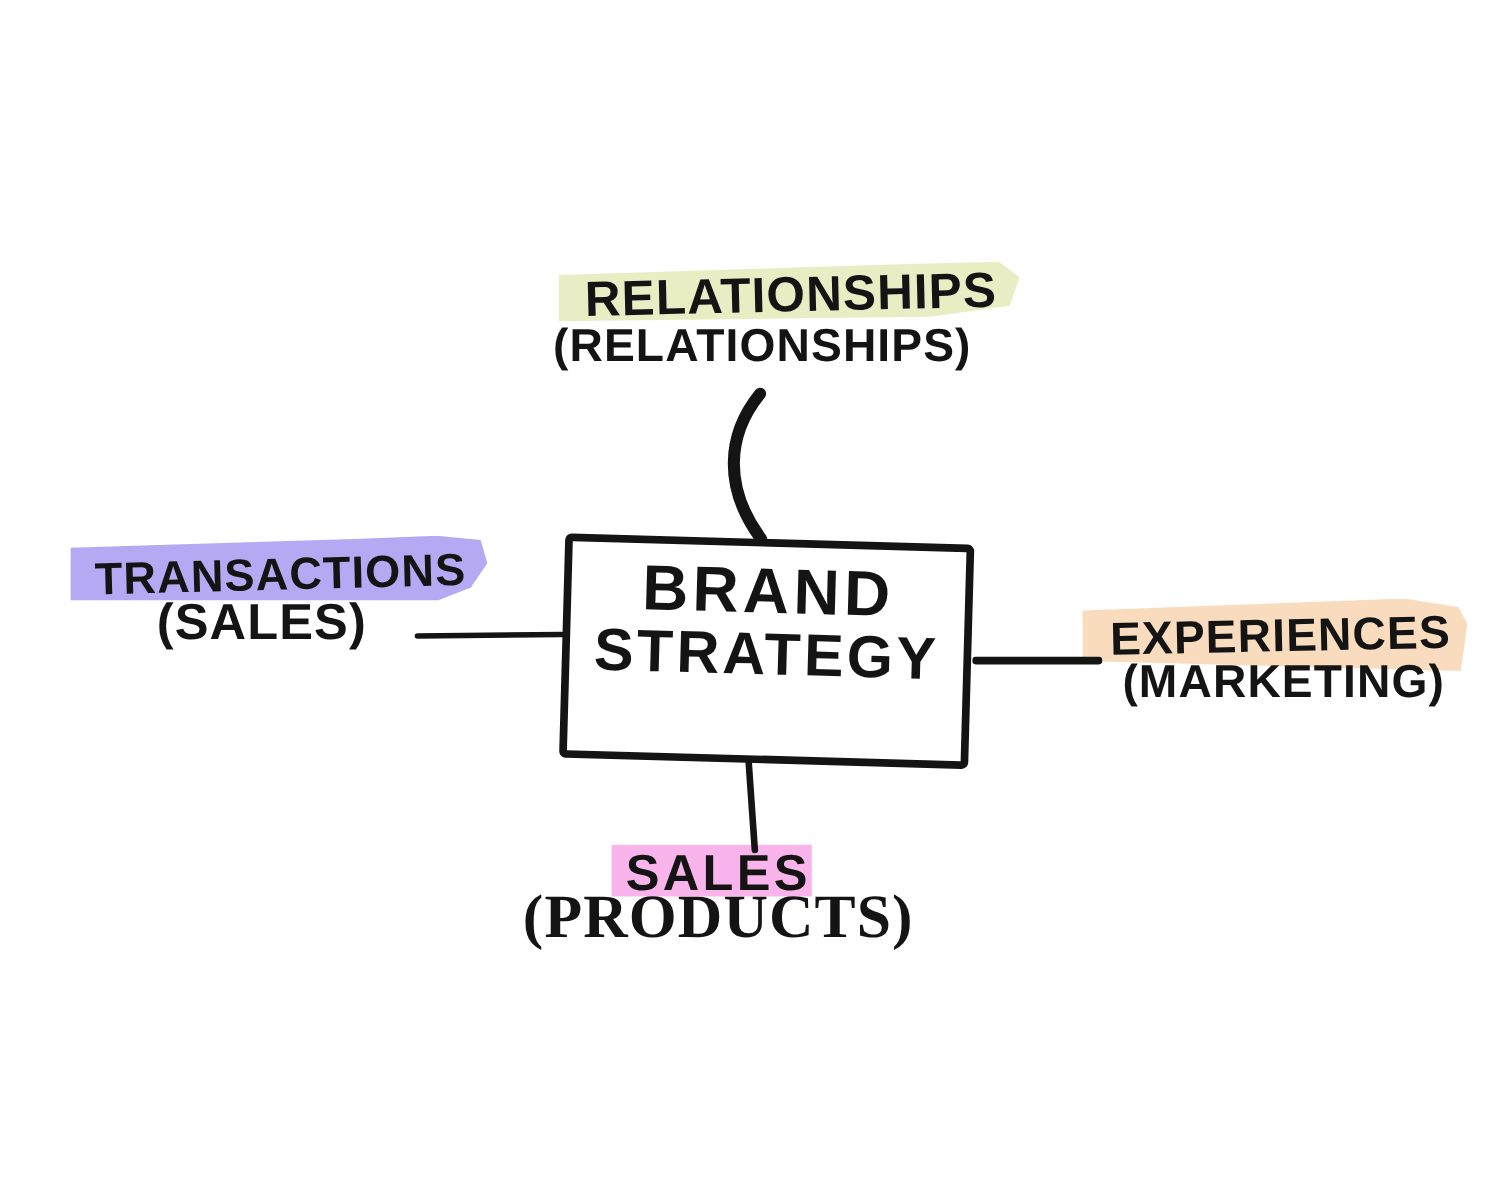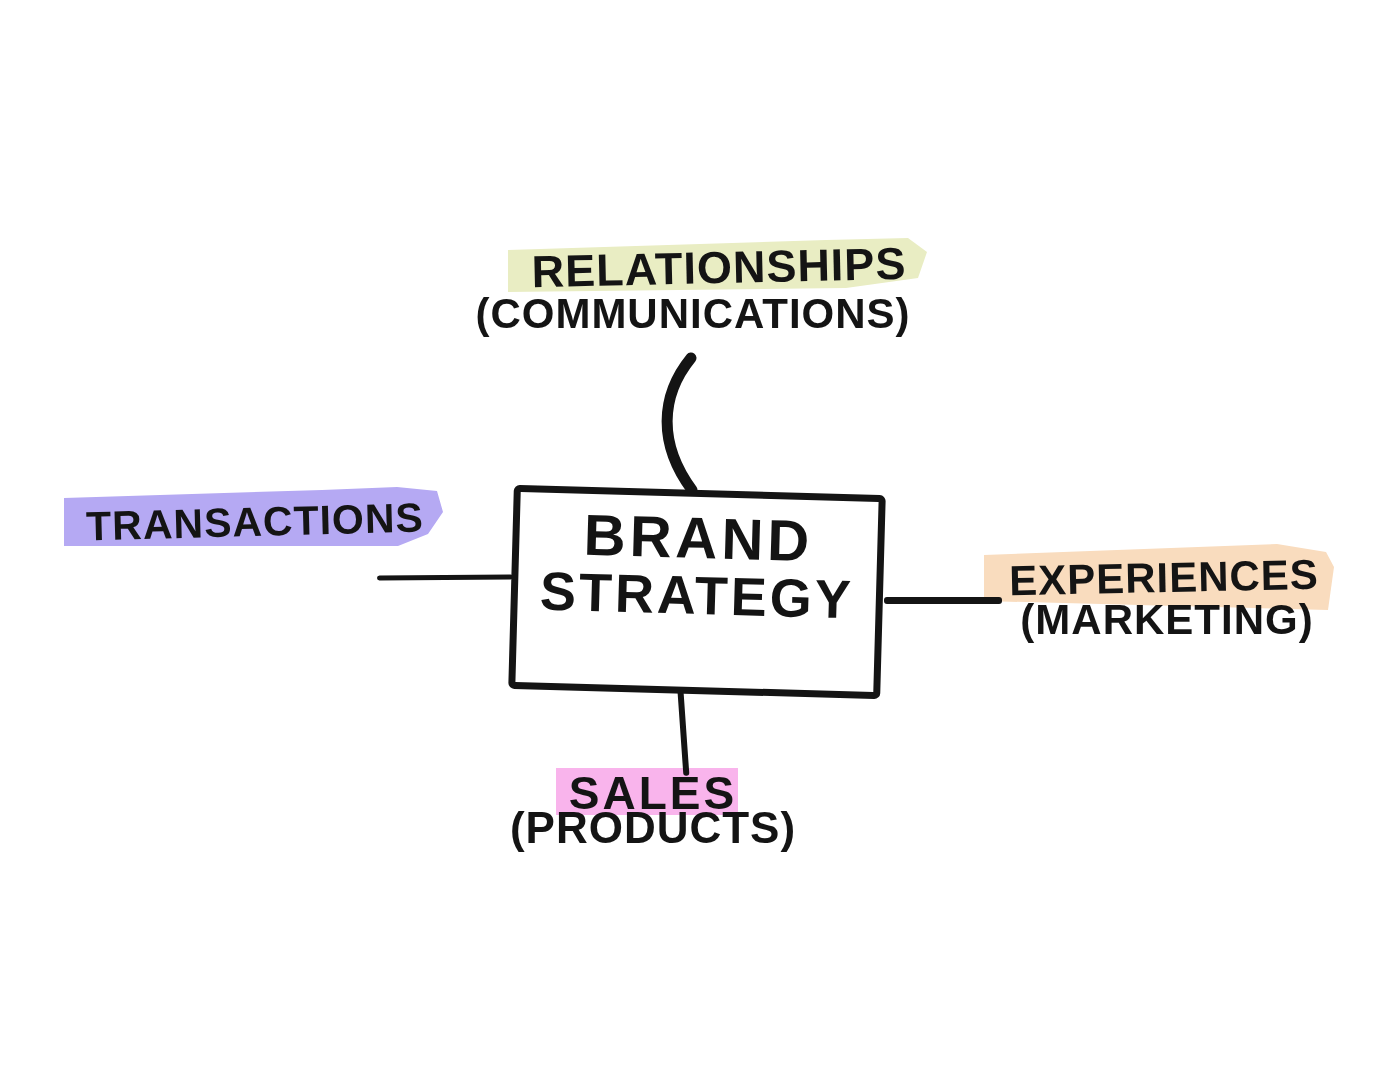--- a/index.html
+++ b/index.html
@@ -115,7 +115,7 @@
   </div>
 
   <div class="label" id="label-top-1">RELATIONSHIPS</div>
-  <div class="label" id="label-top-2">(COMMUNICATIONS)</div>
+  <div class="label" id="label-top-2">(RELATIONSHIPS)</div>
 
   <div class="label" id="label-left-1">TRANSACTIONS</div>
 

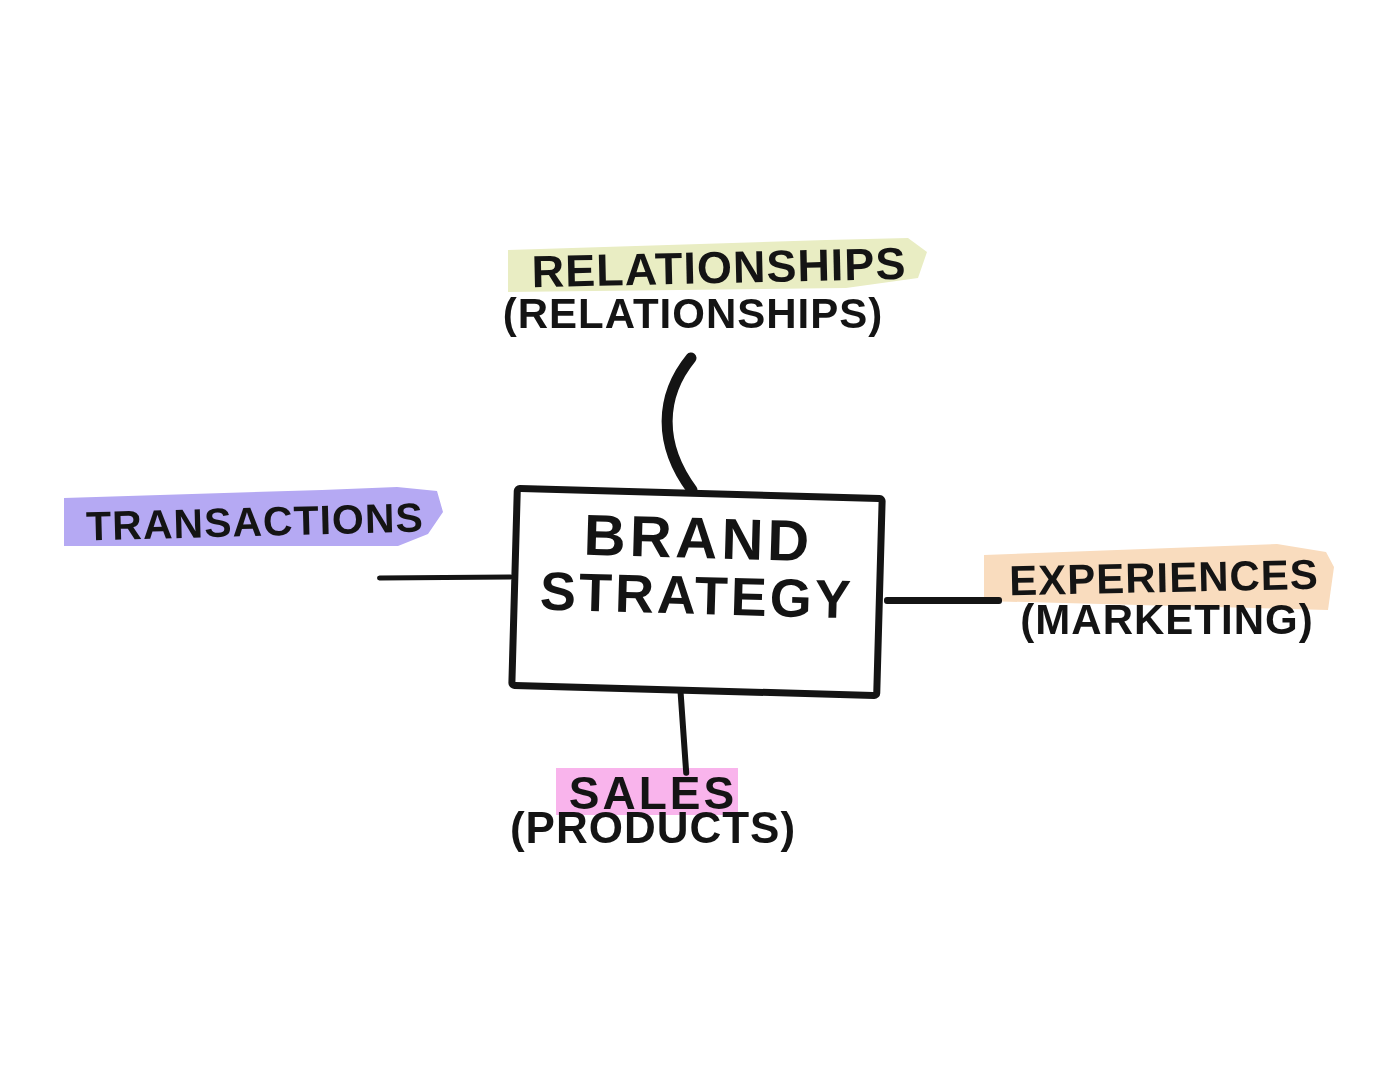--- a/index.html
+++ b/index.html
@@ -118,6 +118,7 @@
   <div class="label" id="label-top-2">(RELATIONSHIPS)</div>
 
   <div class="label" id="label-left-1">TRANSACTIONS</div>
+  <div class="label" id="label-left-2">(SALES)</div>
 
   <div class="label" id="label-right-1">EXPERIENCES</div>
   <div class="label" id="label-right-2">(MARKETING)</div>

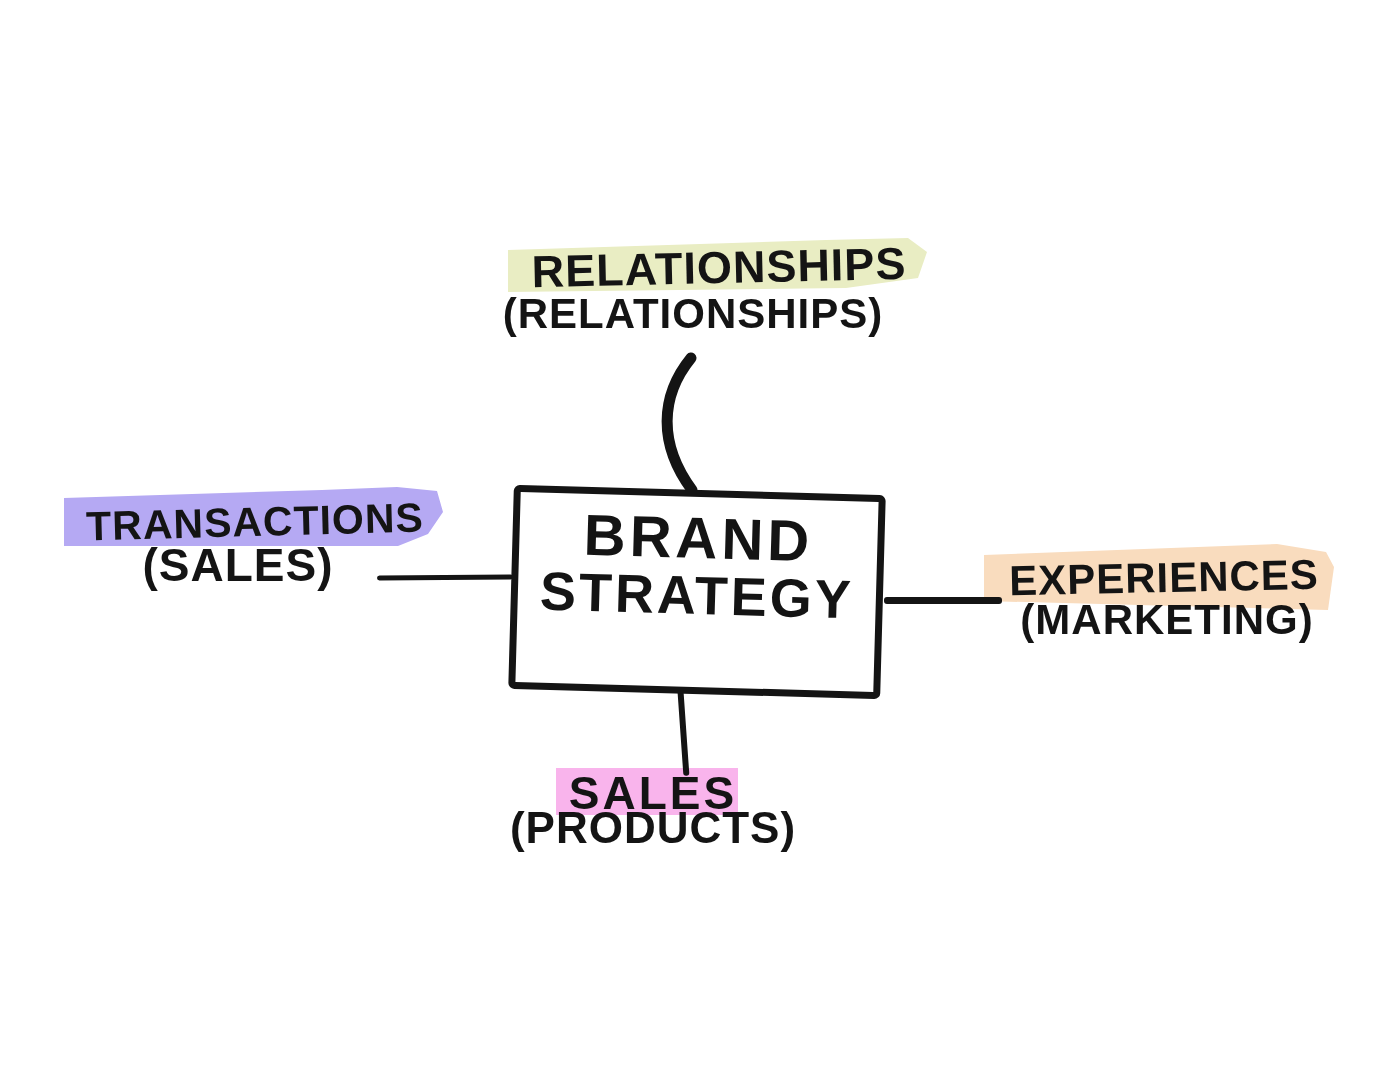--- a/index.html
+++ b/index.html
@@ -85,7 +85,7 @@
   
   #hl-bottom { left: 556px; top: 768px; width: 182px; height: 47px; }
   #label-bottom-1 { left: 433px; top: 770px; font-size: 46px; letter-spacing: 3px; }
-  #label-bottom-2 { left: 433px; top: 806px; font-size: 44px; }
+  #label-bottom-2 { left: 433px; top: 806px; font-size: 56px; font-family: Liberation Serif, serif; }
   
   #connector-left  { left: 377px; top: 575px; width: 136px; height: 5px; transform: rotate(-0.5deg); }
   #connector-right { left: 884px; top: 597px; width: 118px; height: 7px; }

